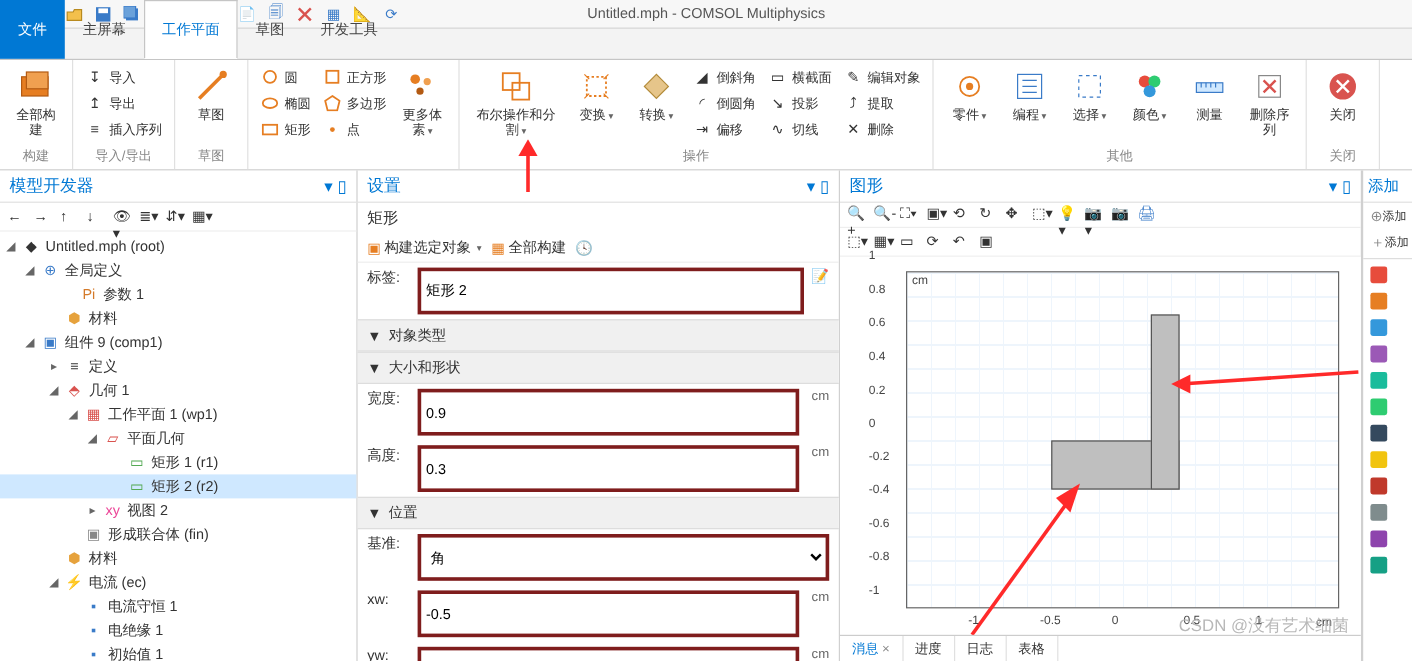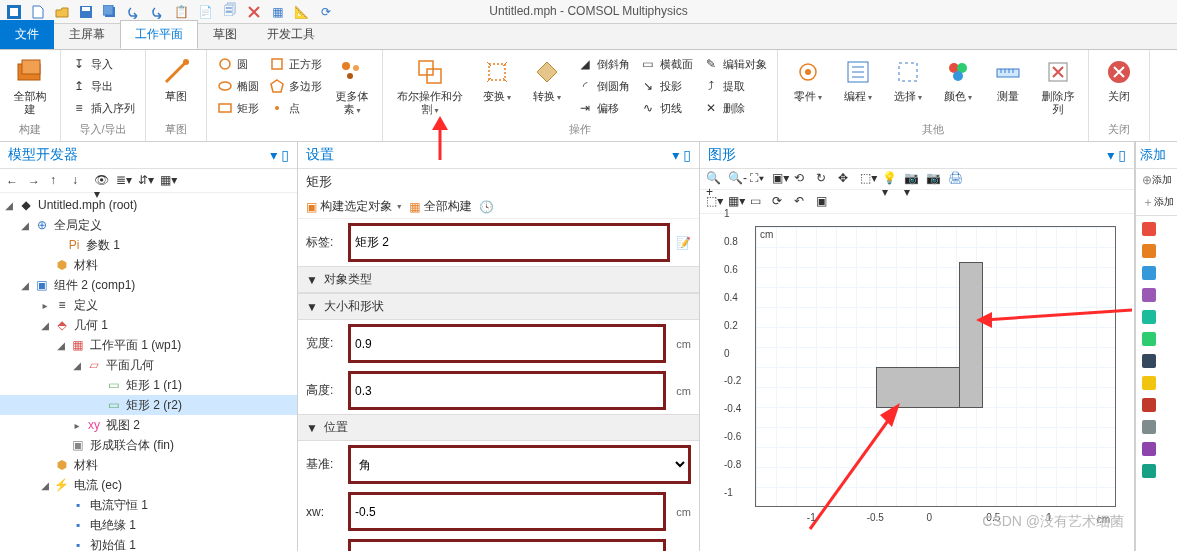--- a/index.html
+++ b/index.html
@@ -8,7 +8,7 @@
   .qat .ic { width: 16px; height: 16px; display: inline-flex; align-items: center; justify-content: center; color: #3a7bc8; }
   .title { position: absolute; left: 50%; top: 4px; transform: translateX(-50%); font-size: 12px; color: #555; }
   .tabs { height: 26px; display: flex; align-items: flex-end; background: #f3f3f3; border-bottom: 1px solid #c5c5c5; }
-  .tab { padding: 5px 14px; font-size: 12px; color: #444; border: 1px solid transparent; cursor: pointer; margin-top: 48px; }
+  .tab { padding: 15px 14px; font-size: 12px; color: #444; border: 1px solid transparent; cursor: pointer; margin-top: 48px; }
   .tab.file { background: #0078d4; color: #fff; }
   .tab.active { background: #fff; border: 1px solid #c5c5c5; border-bottom: 1px solid #fff; color: #0078d4; }
   .ribbon { height: 92px; background: #fff; border-bottom: 1px solid #d0d0d0; display: flex; }

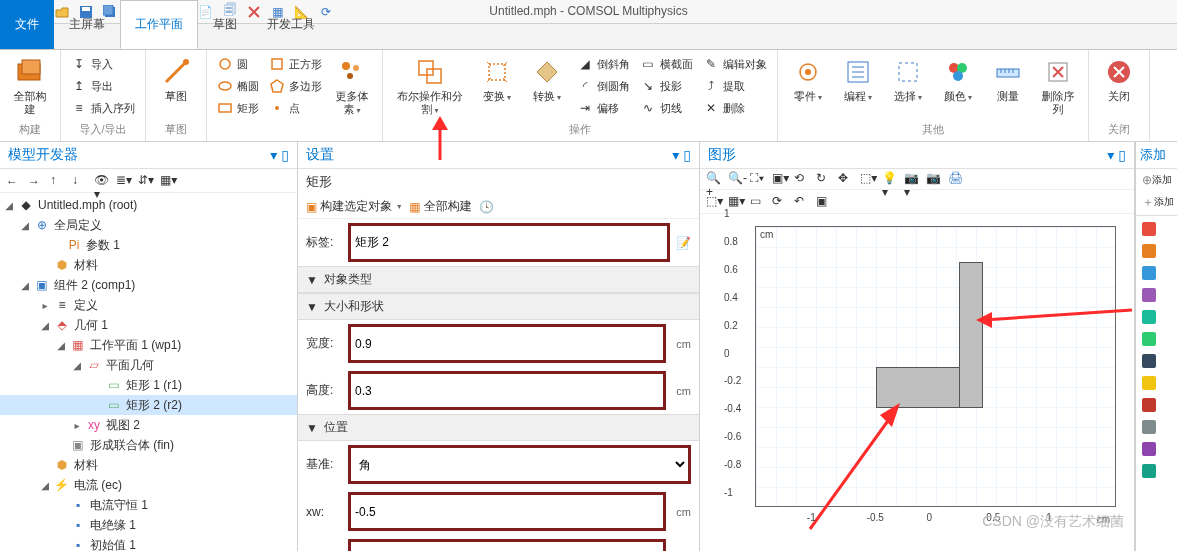--- a/index.html
+++ b/index.html
@@ -35,7 +35,7 @@
   .node .nic { width: 16px; height: 16px; display: inline-flex; align-items: center; justify-content: center; }
   .node.selected { background: #cfe8ff; }
   .section-h { background: #f0f0f0; border-top: 1px solid #ddd; border-bottom: 1px solid #ddd; padding: 4px 8px; display: flex; align-items: center; gap: 6px; font-size: 12px; }
-  .formrow { display: flex; align-items: center; gap: 6px; padding: 4px 8px; }
+  .formrow { display: flex; align-items: flex-start; gap: 6px; padding: 4px 8px; }
   .formrow label { width: 36px; }
   .formrow input, .formrow select { flex: 1; border: 3px solid #7f1d1d; padding: 2px 4px; font-size: 12px; height: 39px; background: #fff; }
   .unit { color: #666; font-size: 11px; margin-left: 4px; }

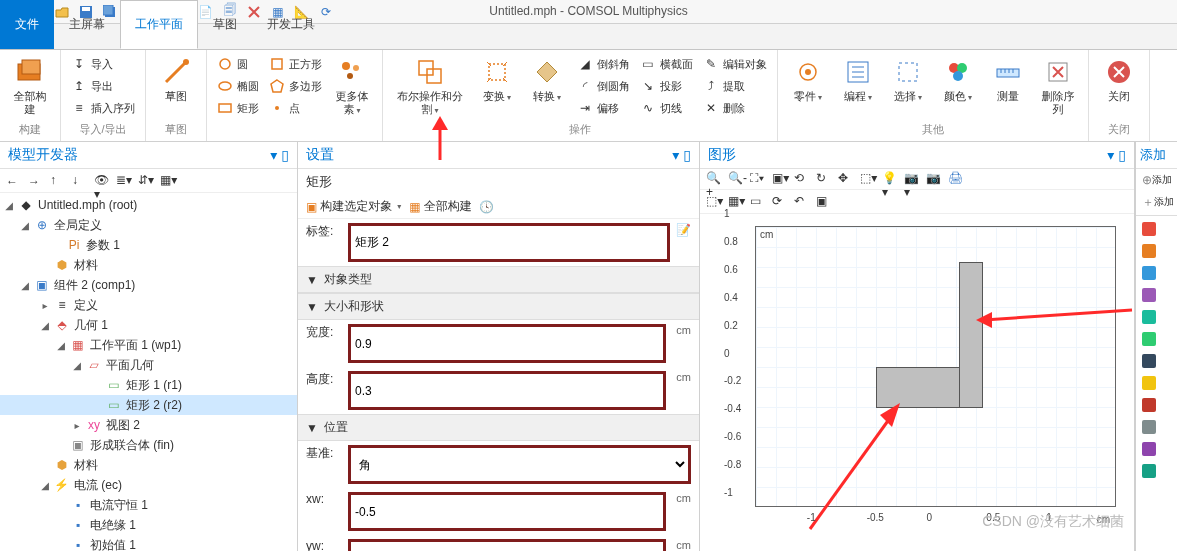--- a/index.html
+++ b/index.html
@@ -432,7 +432,7 @@
       <div class="node" style="padding-left:20px">
           <span class="exp">◢</span>
           <span class="nic" style="color:#3a7bc8">▣</span>
-          <span>组件 2 (comp1)</span>
+          <span>组件 9 (comp1)</span>
         </div>
       <div class="node" style="padding-left:40px">
           <span class="exp">▸</span>

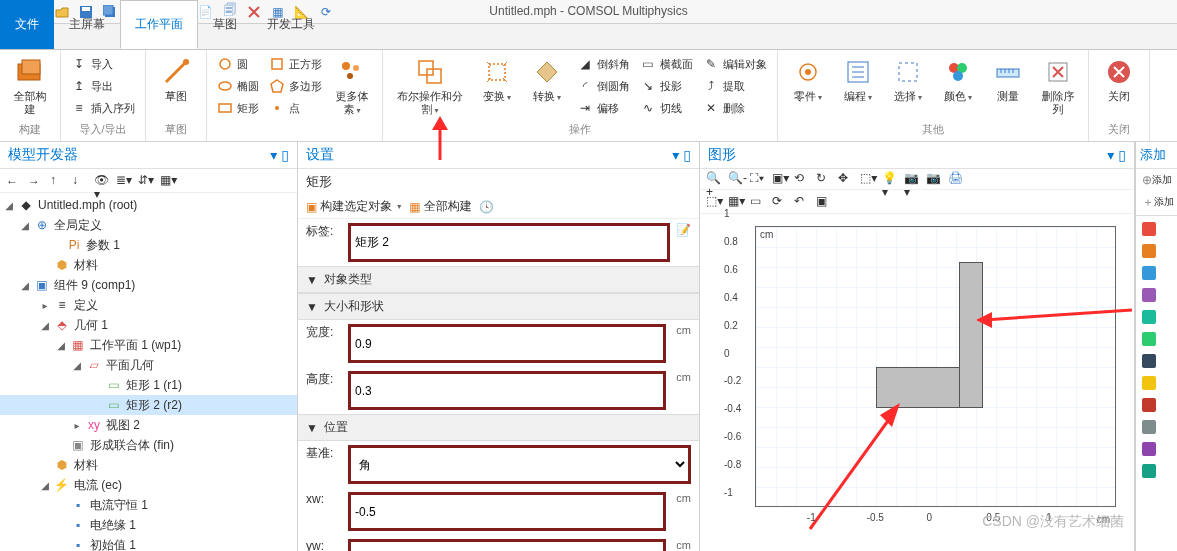--- a/index.html
+++ b/index.html
@@ -632,6 +632,12 @@
         <div class="axis-lbl" style="left: 286.333px; bottom: 28px;">0.5</div>
         <div class="axis-lbl" style="left: 346.167px; bottom: 28px;">1</div>
       </div>
+    <div class="bottom-tabs">
+      <div class="btab active"><span>消息</span> <span style="color:#888">×</span></div>
+      <div class="btab">进度</div>
+      <div class="btab">日志</div>
+      <div class="btab">表格</div>
+    </div>
     <div class="watermark">CSDN @没有艺术细菌</div>
   </div>
 

